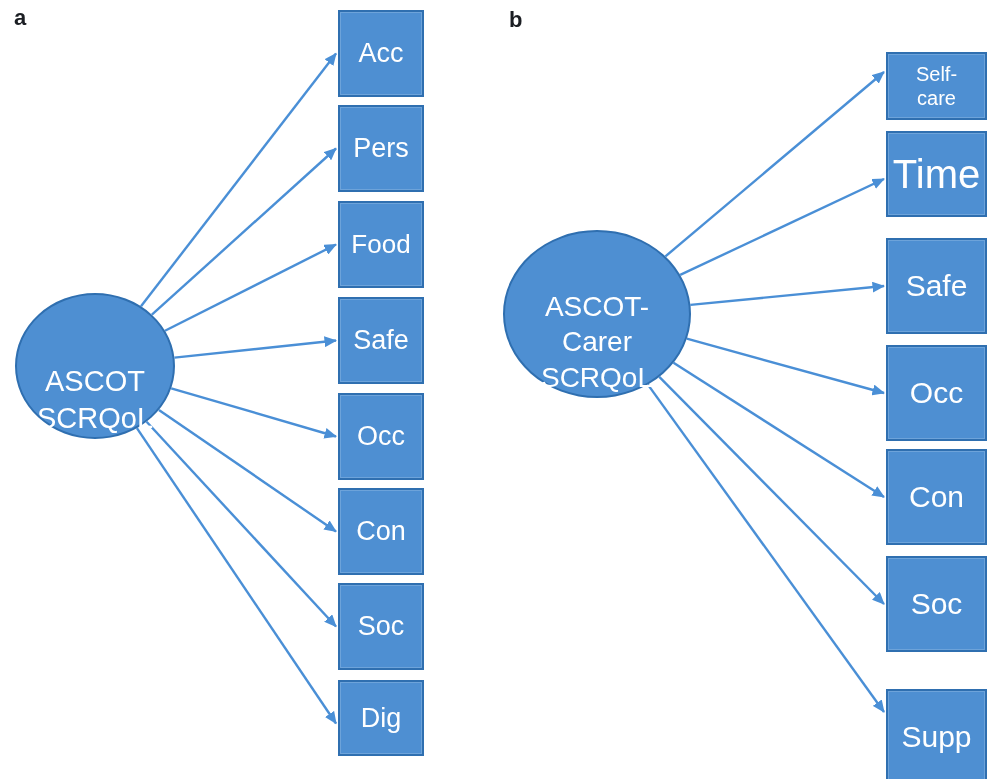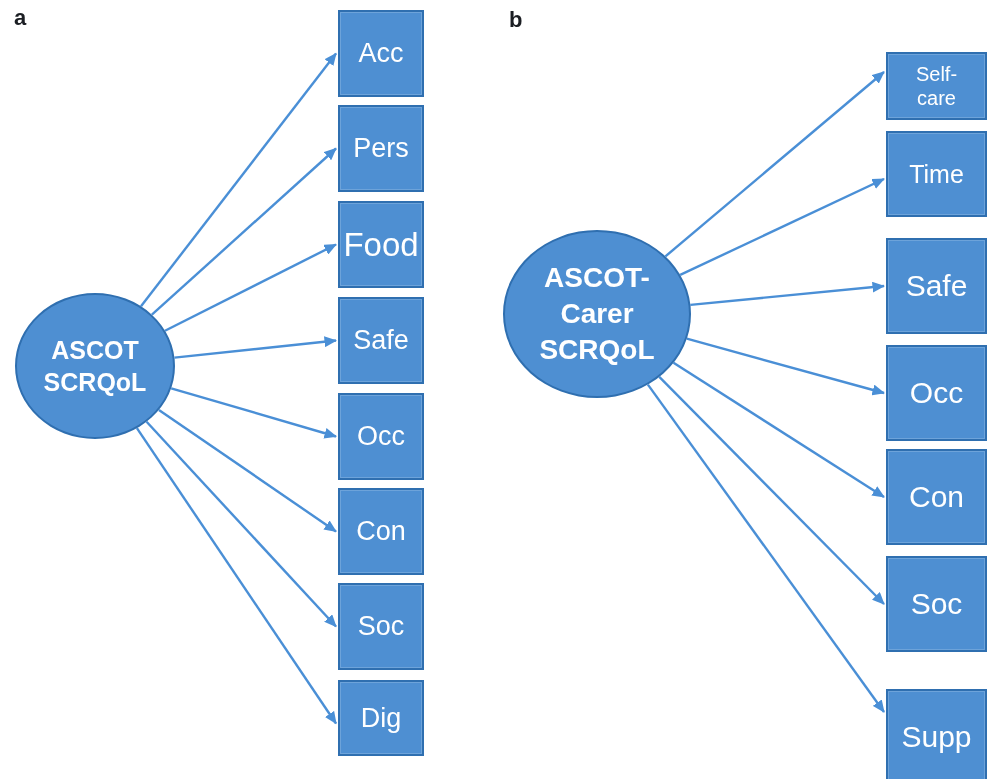--- a/index.html
+++ b/index.html
@@ -129,7 +129,7 @@
       <span>Self-
 care</span>
     </div>
-    <div class="box" style="left: 886px; top: 131px; width: 101px; height: 86px; font-size: 25px;">
+    <div class="box" style="left: 886px; top: 131px; width: 101px; height: 86px; font-size: 40px;">
       <span>Time</span>
     </div>
     <div class="box" style="left: 886px; top: 238px; width: 101px; height: 96px; font-size: 30px;">

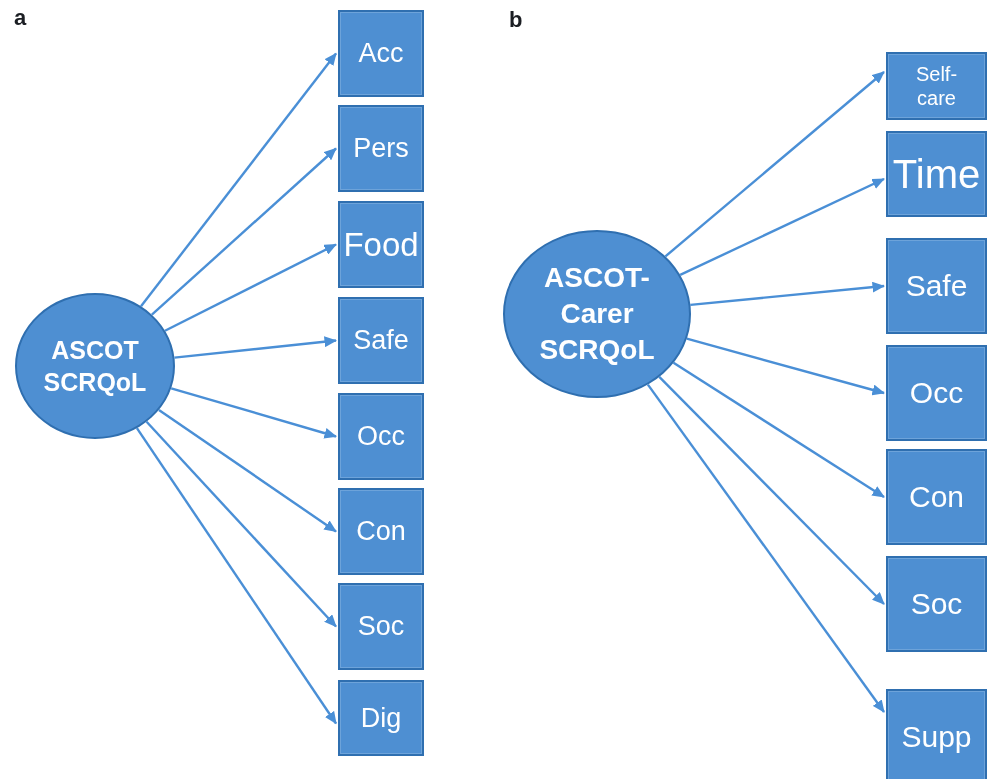--- a/index.html
+++ b/index.html
@@ -102,7 +102,7 @@
     <div class="box" style="left: 338px; top: 105px; width: 86px; height: 87px; font-size: 27px;">
       <span>Pers</span>
     </div>
-    <div class="box" style="left: 338px; top: 201px; width: 86px; height: 87px; font-size: 33px;">
+    <div class="box" style="left: 338px; top: 201px; width: 86px; height: 87px; font-size: 26px;">
       <span>Food</span>
     </div>
     <div class="box" style="left: 338px; top: 297px; width: 86px; height: 87px; font-size: 27px;">

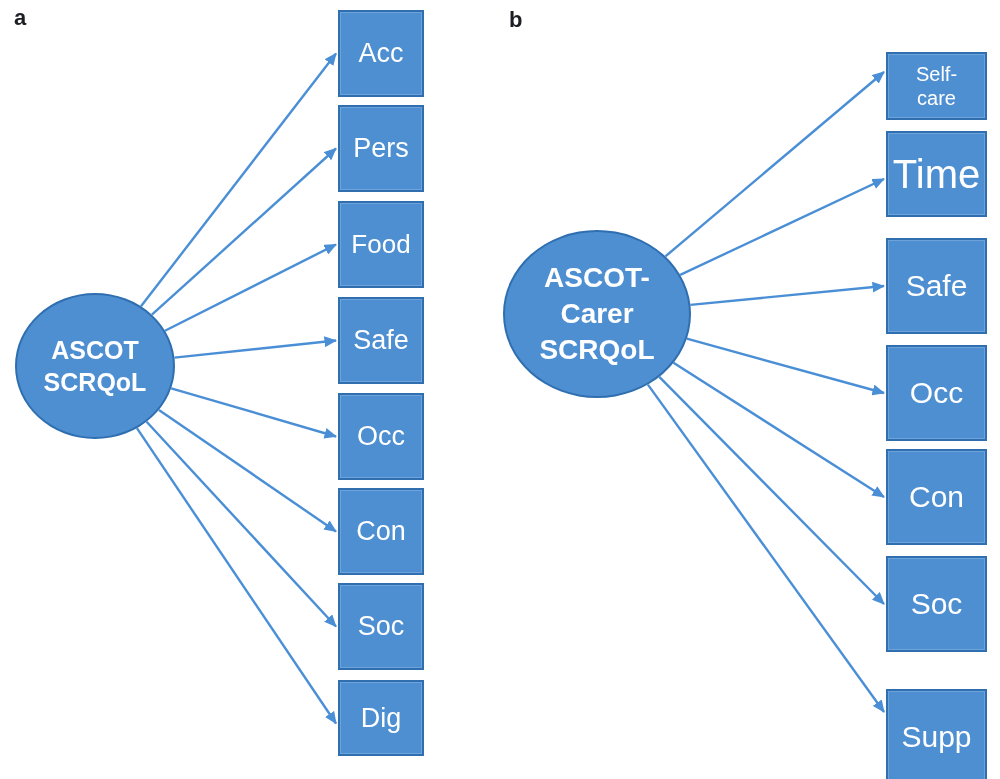--- a/index.html
+++ b/index.html
@@ -26,10 +26,9 @@
     border: 2px solid var(--node-border);
     color: var(--node-text);
     display: flex;
-    align-items: center;
+    align-items: flex-end;
     justify-content: center;
     text-align: center;
-    font-weight: bold;
   }
   .latent span {
     display: block;

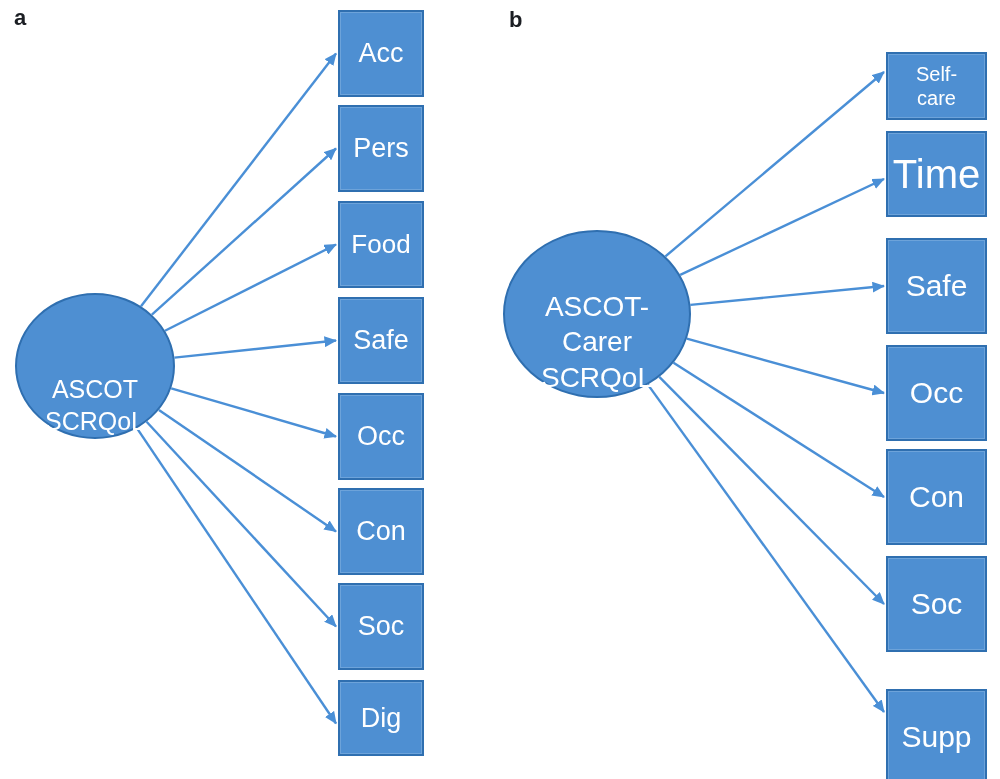--- a/index.html
+++ b/index.html
@@ -91,7 +91,7 @@
 
   <div class="panel-label" id="label-a">a</div>
   <div class="panel-label" id="label-b">b</div>
-<div class="latent" style="left: 15px; top: 293px; width: 160px; height: 146px; font-size: 25px;">
+<div class="latent" style="left: 15px; top: 293px; width: 160px; height: 146px; font-size: 29px;">
       <span>ASCOT
 SCRQoL</span>
     </div>

